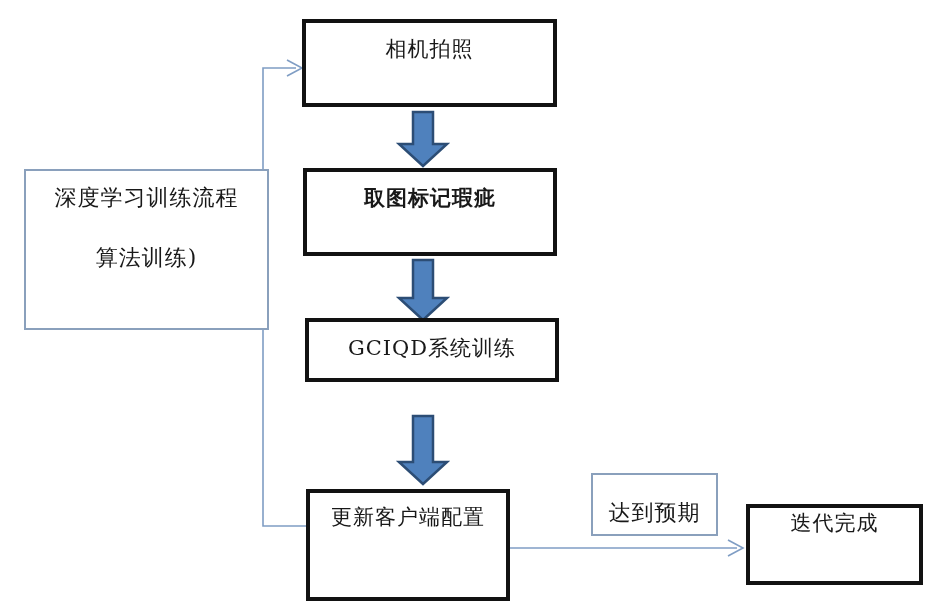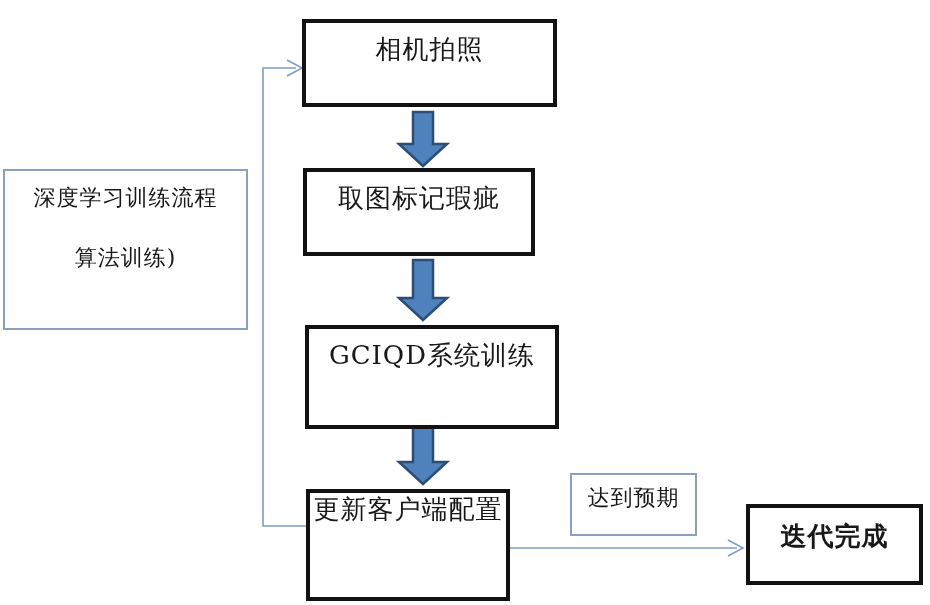--- a/index.html
+++ b/index.html
@@ -34,7 +34,7 @@
     border: 2px solid #8aa0bc;
   }
   .node-label {
-    font-size: 26px;
+    font-size: 21px;
     line-height: 30px;
     letter-spacing: 1px;
     white-space: nowrap;

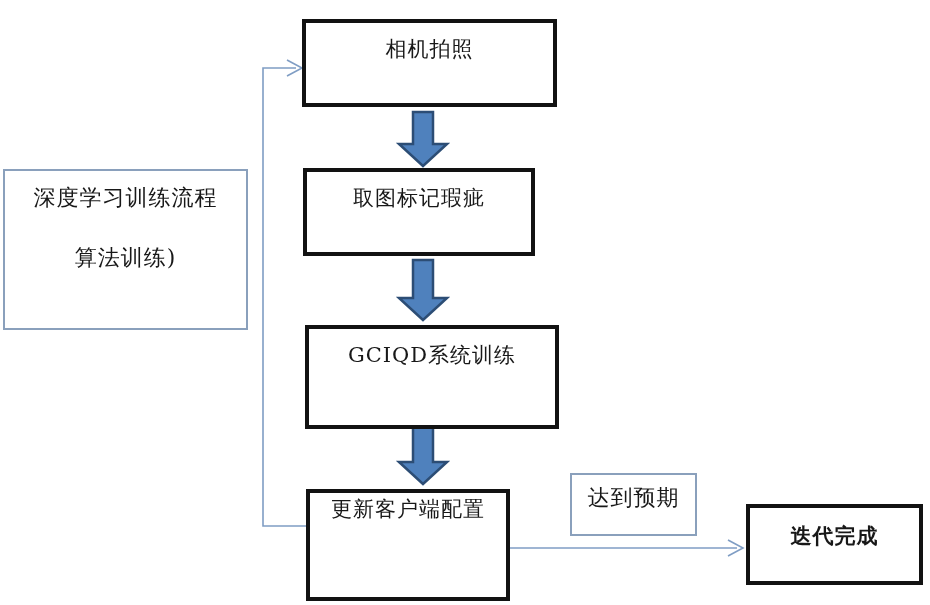--- a/index.html
+++ b/index.html
@@ -32,6 +32,7 @@
   }
   .thin {
     border: 2px solid #8aa0bc;
+    margin-left: 21px;
   }
   .node-label {
     font-size: 21px;

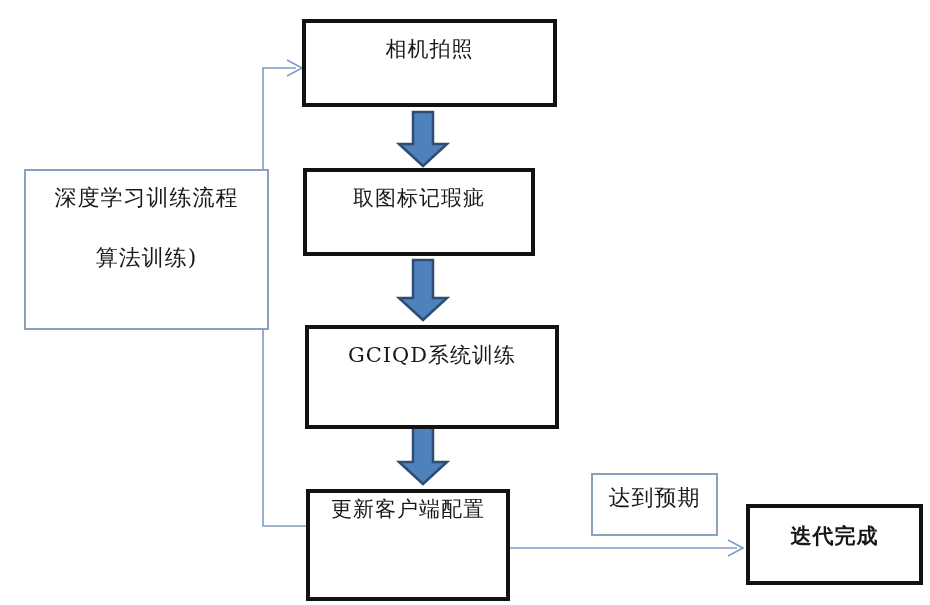--- a/index.html
+++ b/index.html
@@ -86,7 +86,7 @@
     <div class="node-label pad-top">相机拍照</div>
   </div>
 
-  <div class="node thick" style="left:303px; top:168px; width:232px; height:88px;">
+  <div class="node thick" style="left:303px; top:168px; width:254px; height:88px;font-weight:bold;">
     <div class="node-label pad-top">取图标记瑕疵</div>
   </div>
 

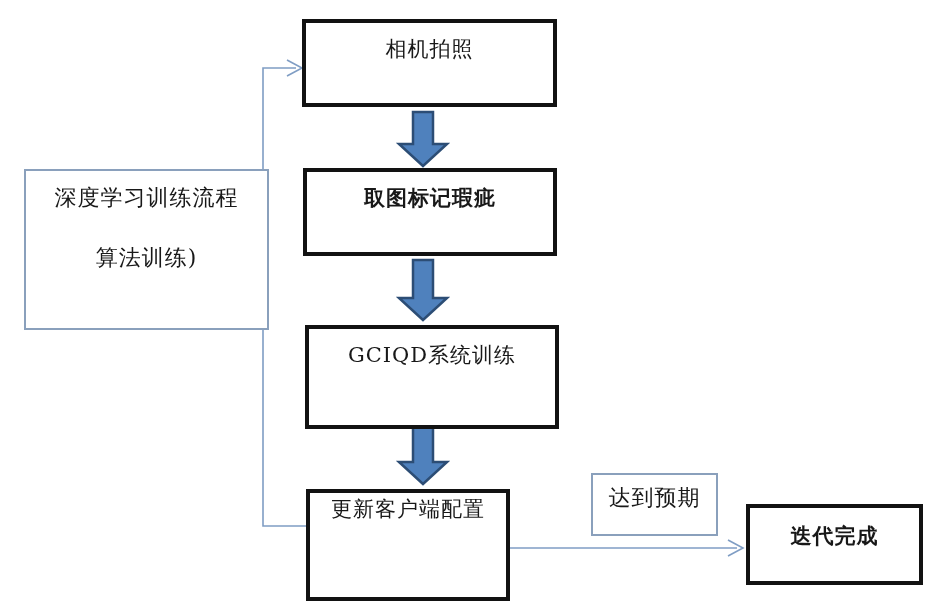--- a/index.html
+++ b/index.html
@@ -90,7 +90,7 @@
     <div class="node-label pad-top">取图标记瑕疵</div>
   </div>
 
-  <div class="node thick" style="left:305px; top:325px; width:254px; height:104px;">
+  <div class="node thick" style="left:305px; top:318px; width:254px; height:64px;">
     <div class="node-label pad-top">GCIQD系统训练</div>
   </div>
 

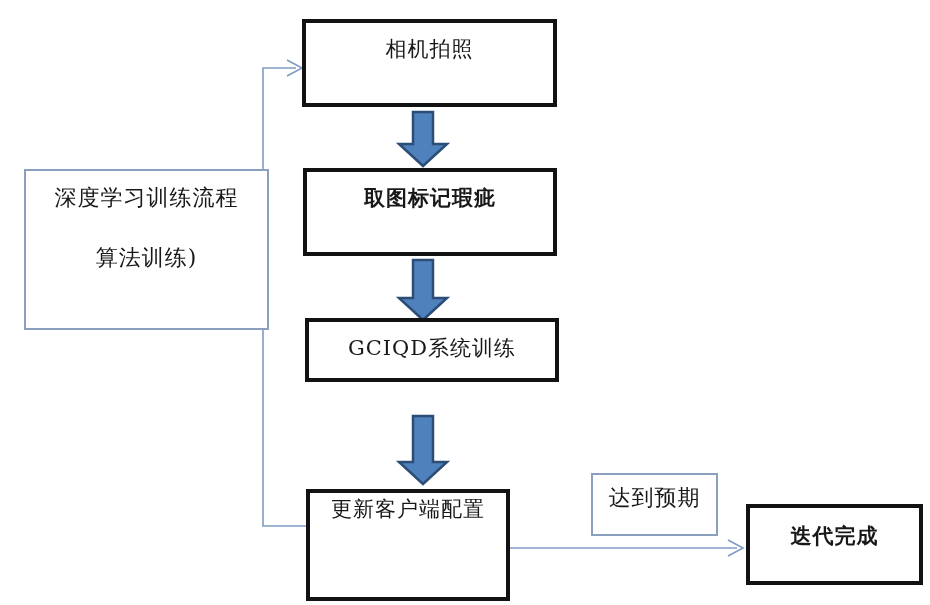--- a/index.html
+++ b/index.html
@@ -94,7 +94,7 @@
     <div class="node-label pad-top">GCIQD系统训练</div>
   </div>
 
-  <div class="node thick" style="left:306px; top:489px; width:204px; height:112px; padding-top:1px;">
+  <div class="node thick" style="left:306px; top:489px; width:204px; height:112px; padding-top:9px;">
     <div class="node-label">更新客户端配置</div>
   </div>
 

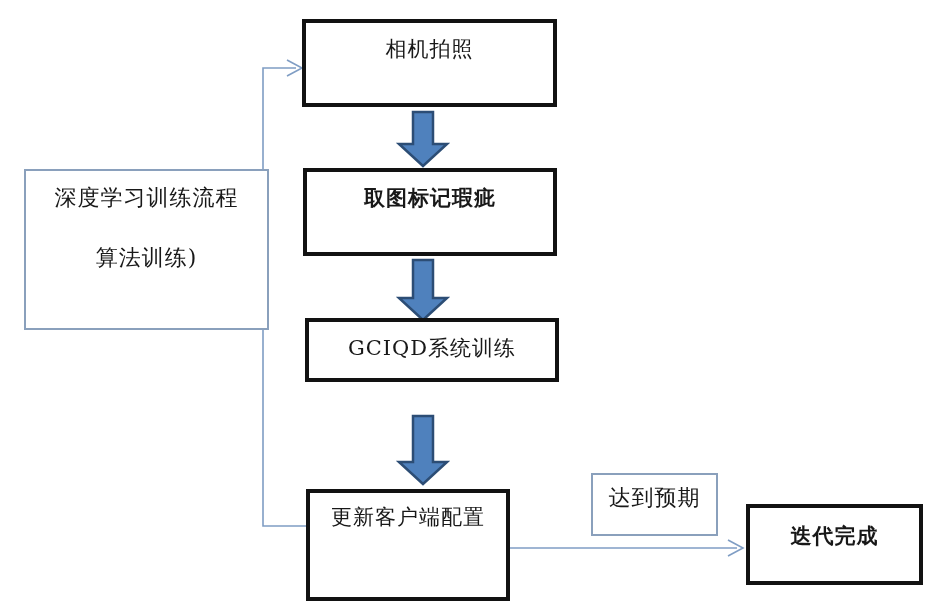--- a/index.html
+++ b/index.html
@@ -51,7 +51,7 @@
   .edge-label {
     font-size: 22px;
     line-height: 28px;
-    padding-top: 9px;
+    padding-top: 24px;
     text-align: center;
     letter-spacing: 1px;
   }

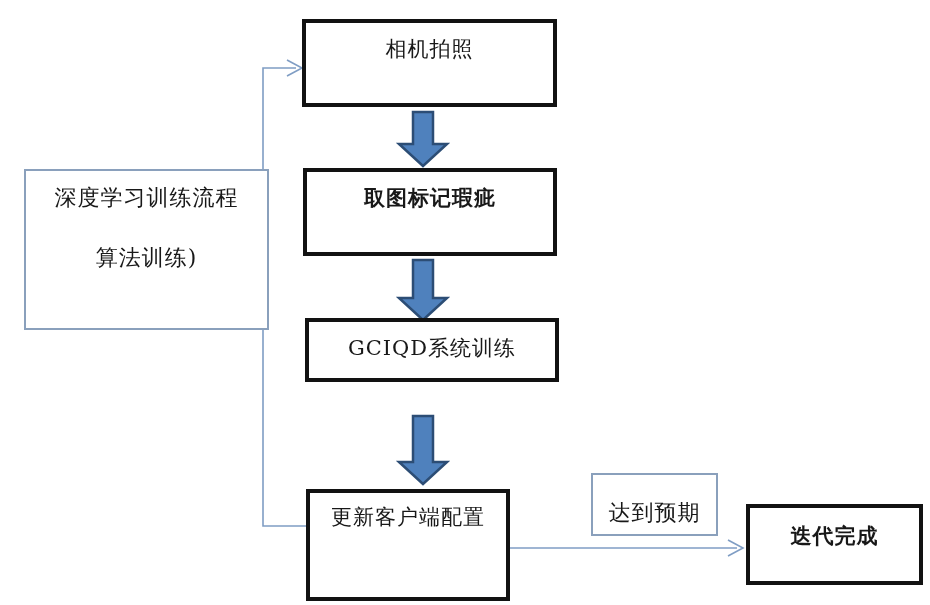--- a/index.html
+++ b/index.html
@@ -103,7 +103,7 @@
   </div>
 
   <div class="node thick" style="left:746px; top:504px; width:177px; height:81px;">
-    <div class="node-label" style="padding-top:13px;font-weight:bold;">迭代完成</div>
+    <div class="node-label" style="">迭代完成</div>
   </div>
 
 </div>

